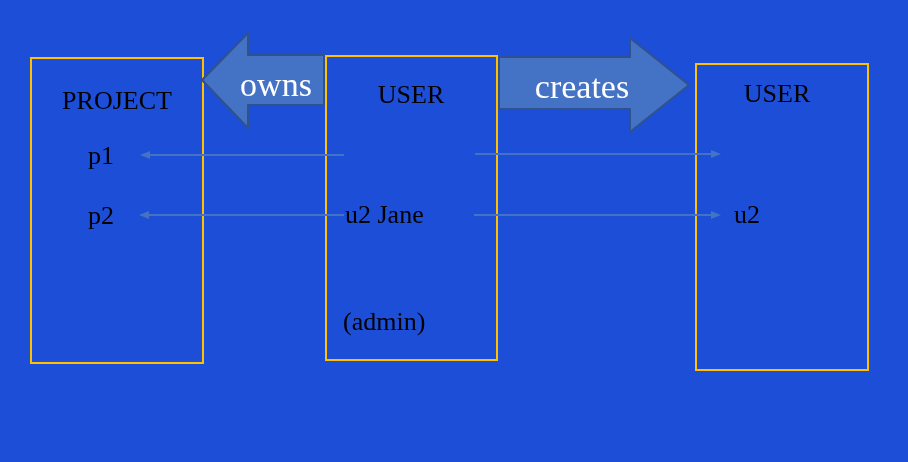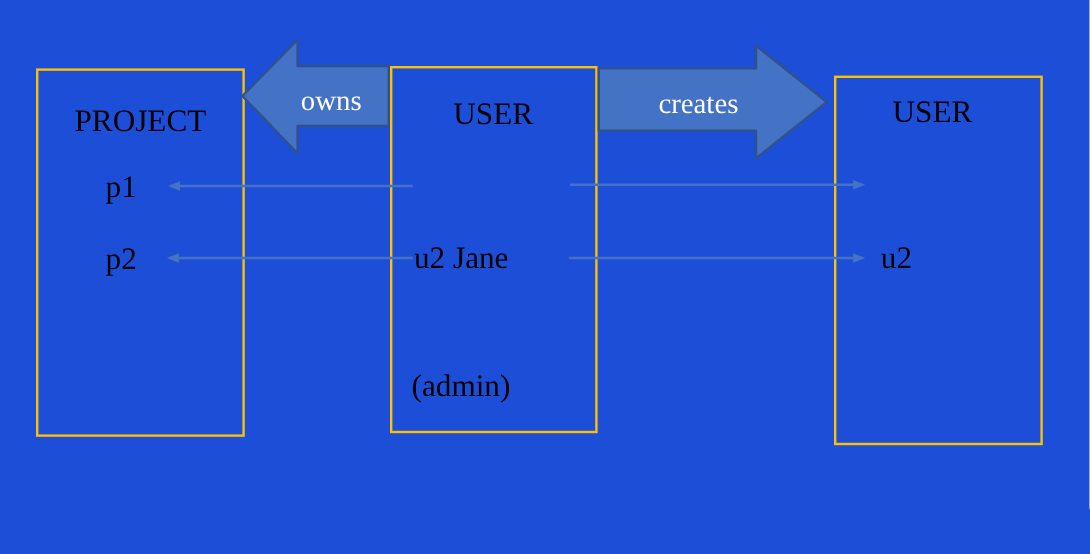--- a/index.html
+++ b/index.html
@@ -41,7 +41,7 @@
   .arrow-label {
     color: #FFFFFF;
     transform: translate(-50%, -50%);
-    font-size: 24px;
+    font-size: 34px;
   }
 </style>
 </head>

